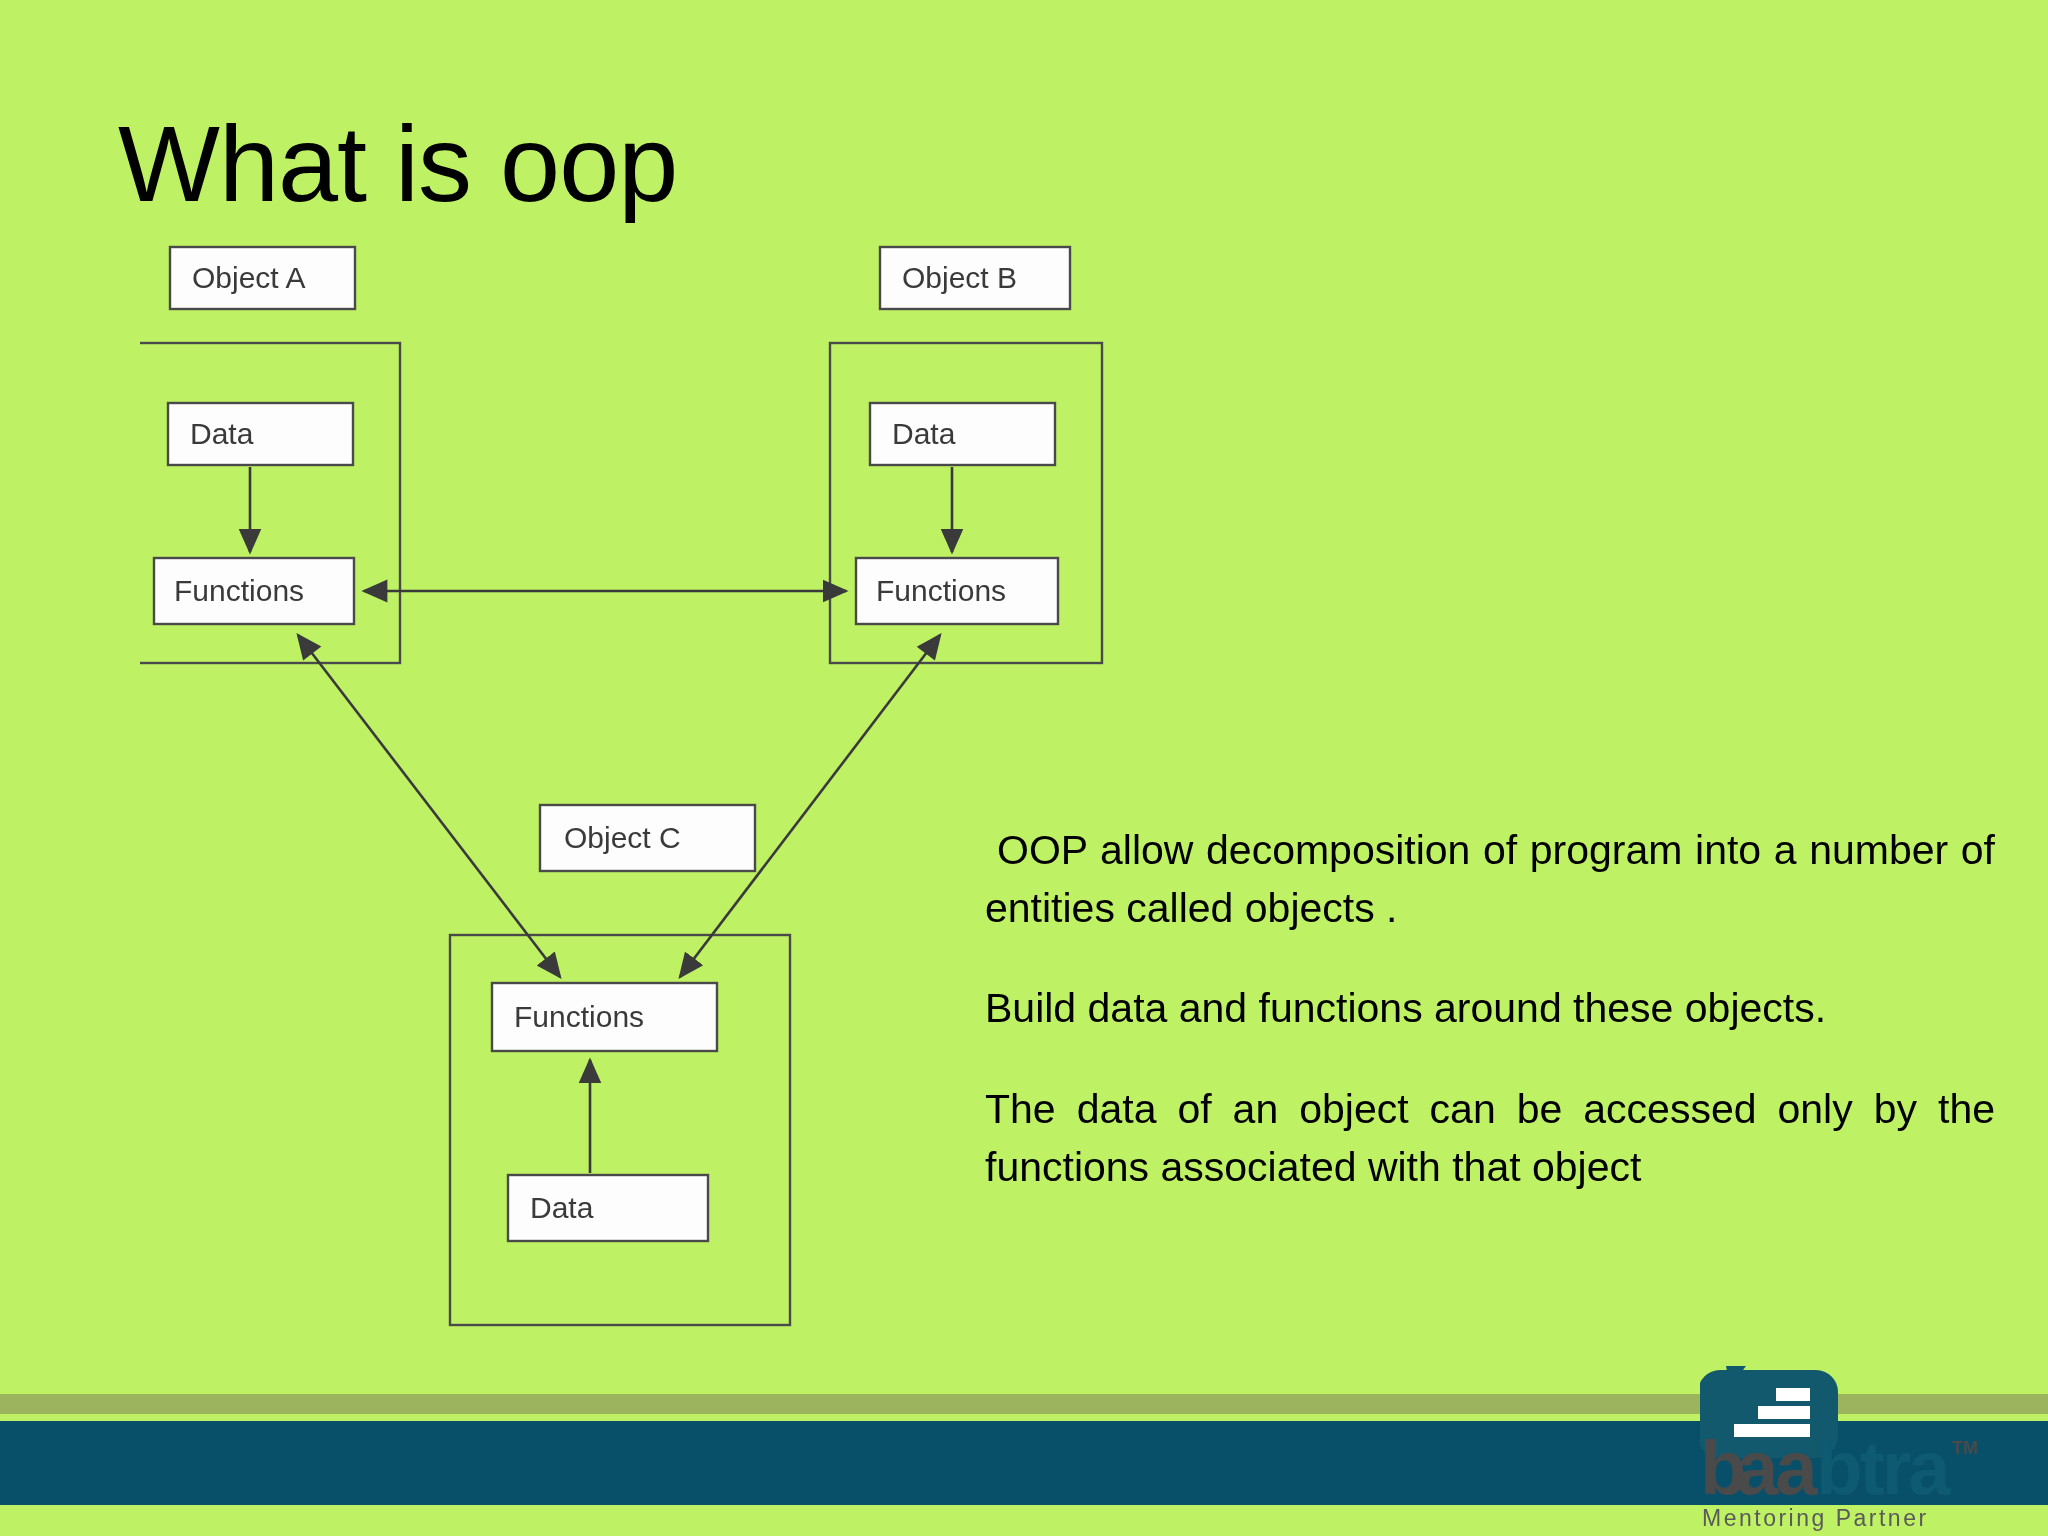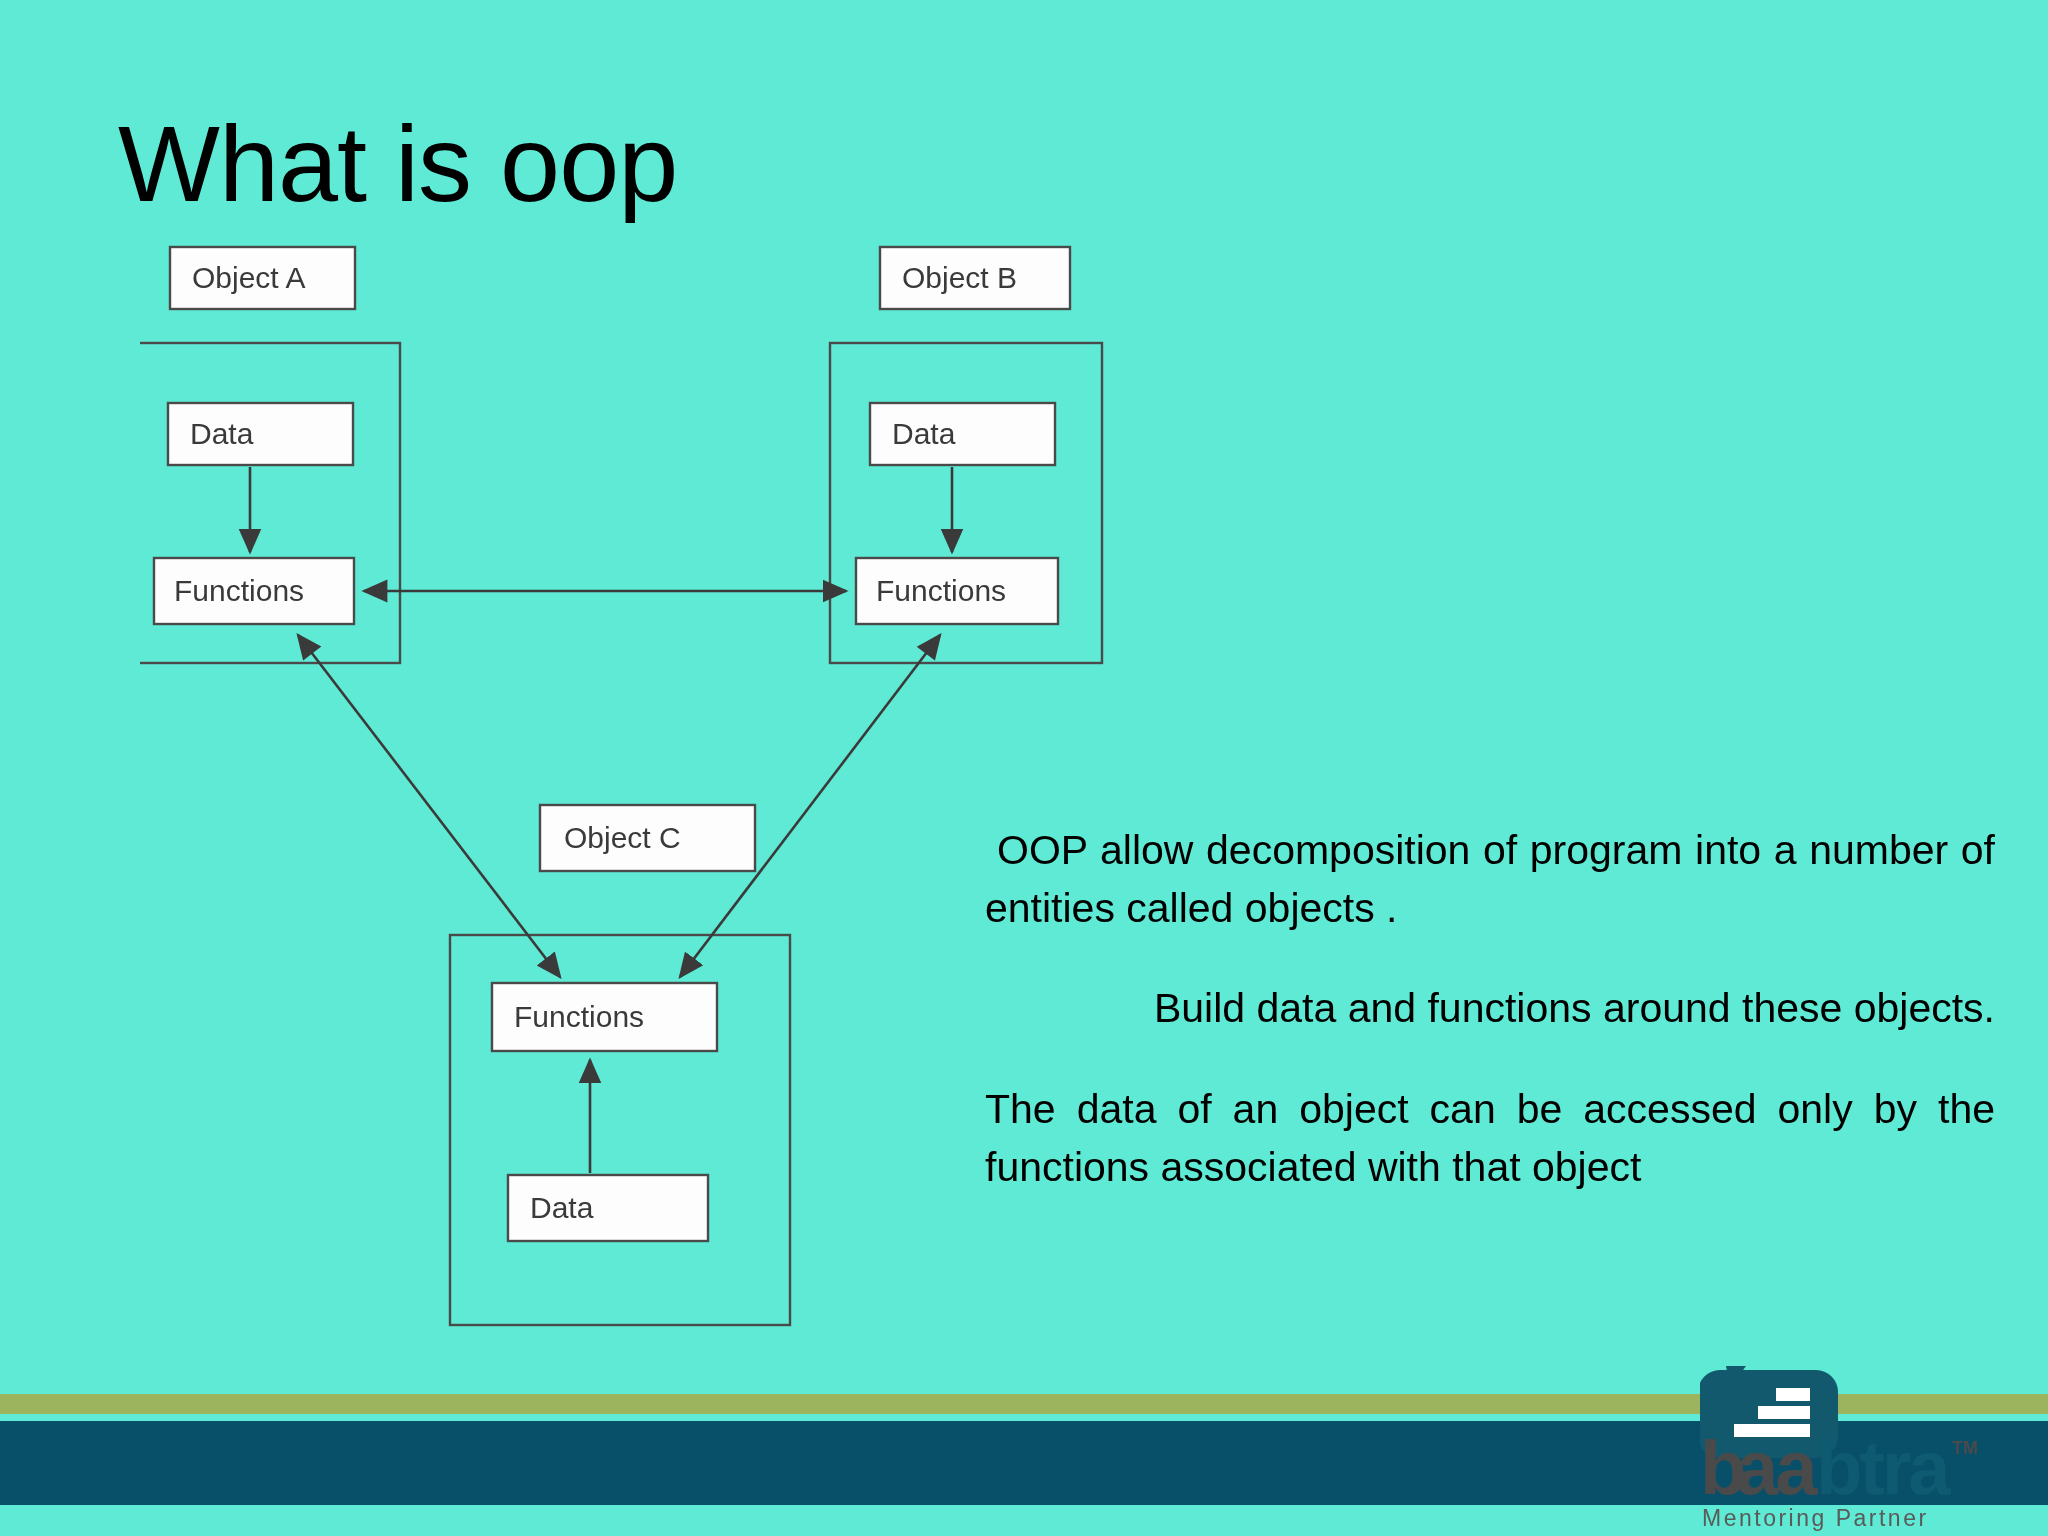--- a/index.html
+++ b/index.html
@@ -19,7 +19,7 @@
   .slide {
     position: absolute;
     inset: 0;
-    background: #5eead4;
+    background: #bef264;
   }
 
   

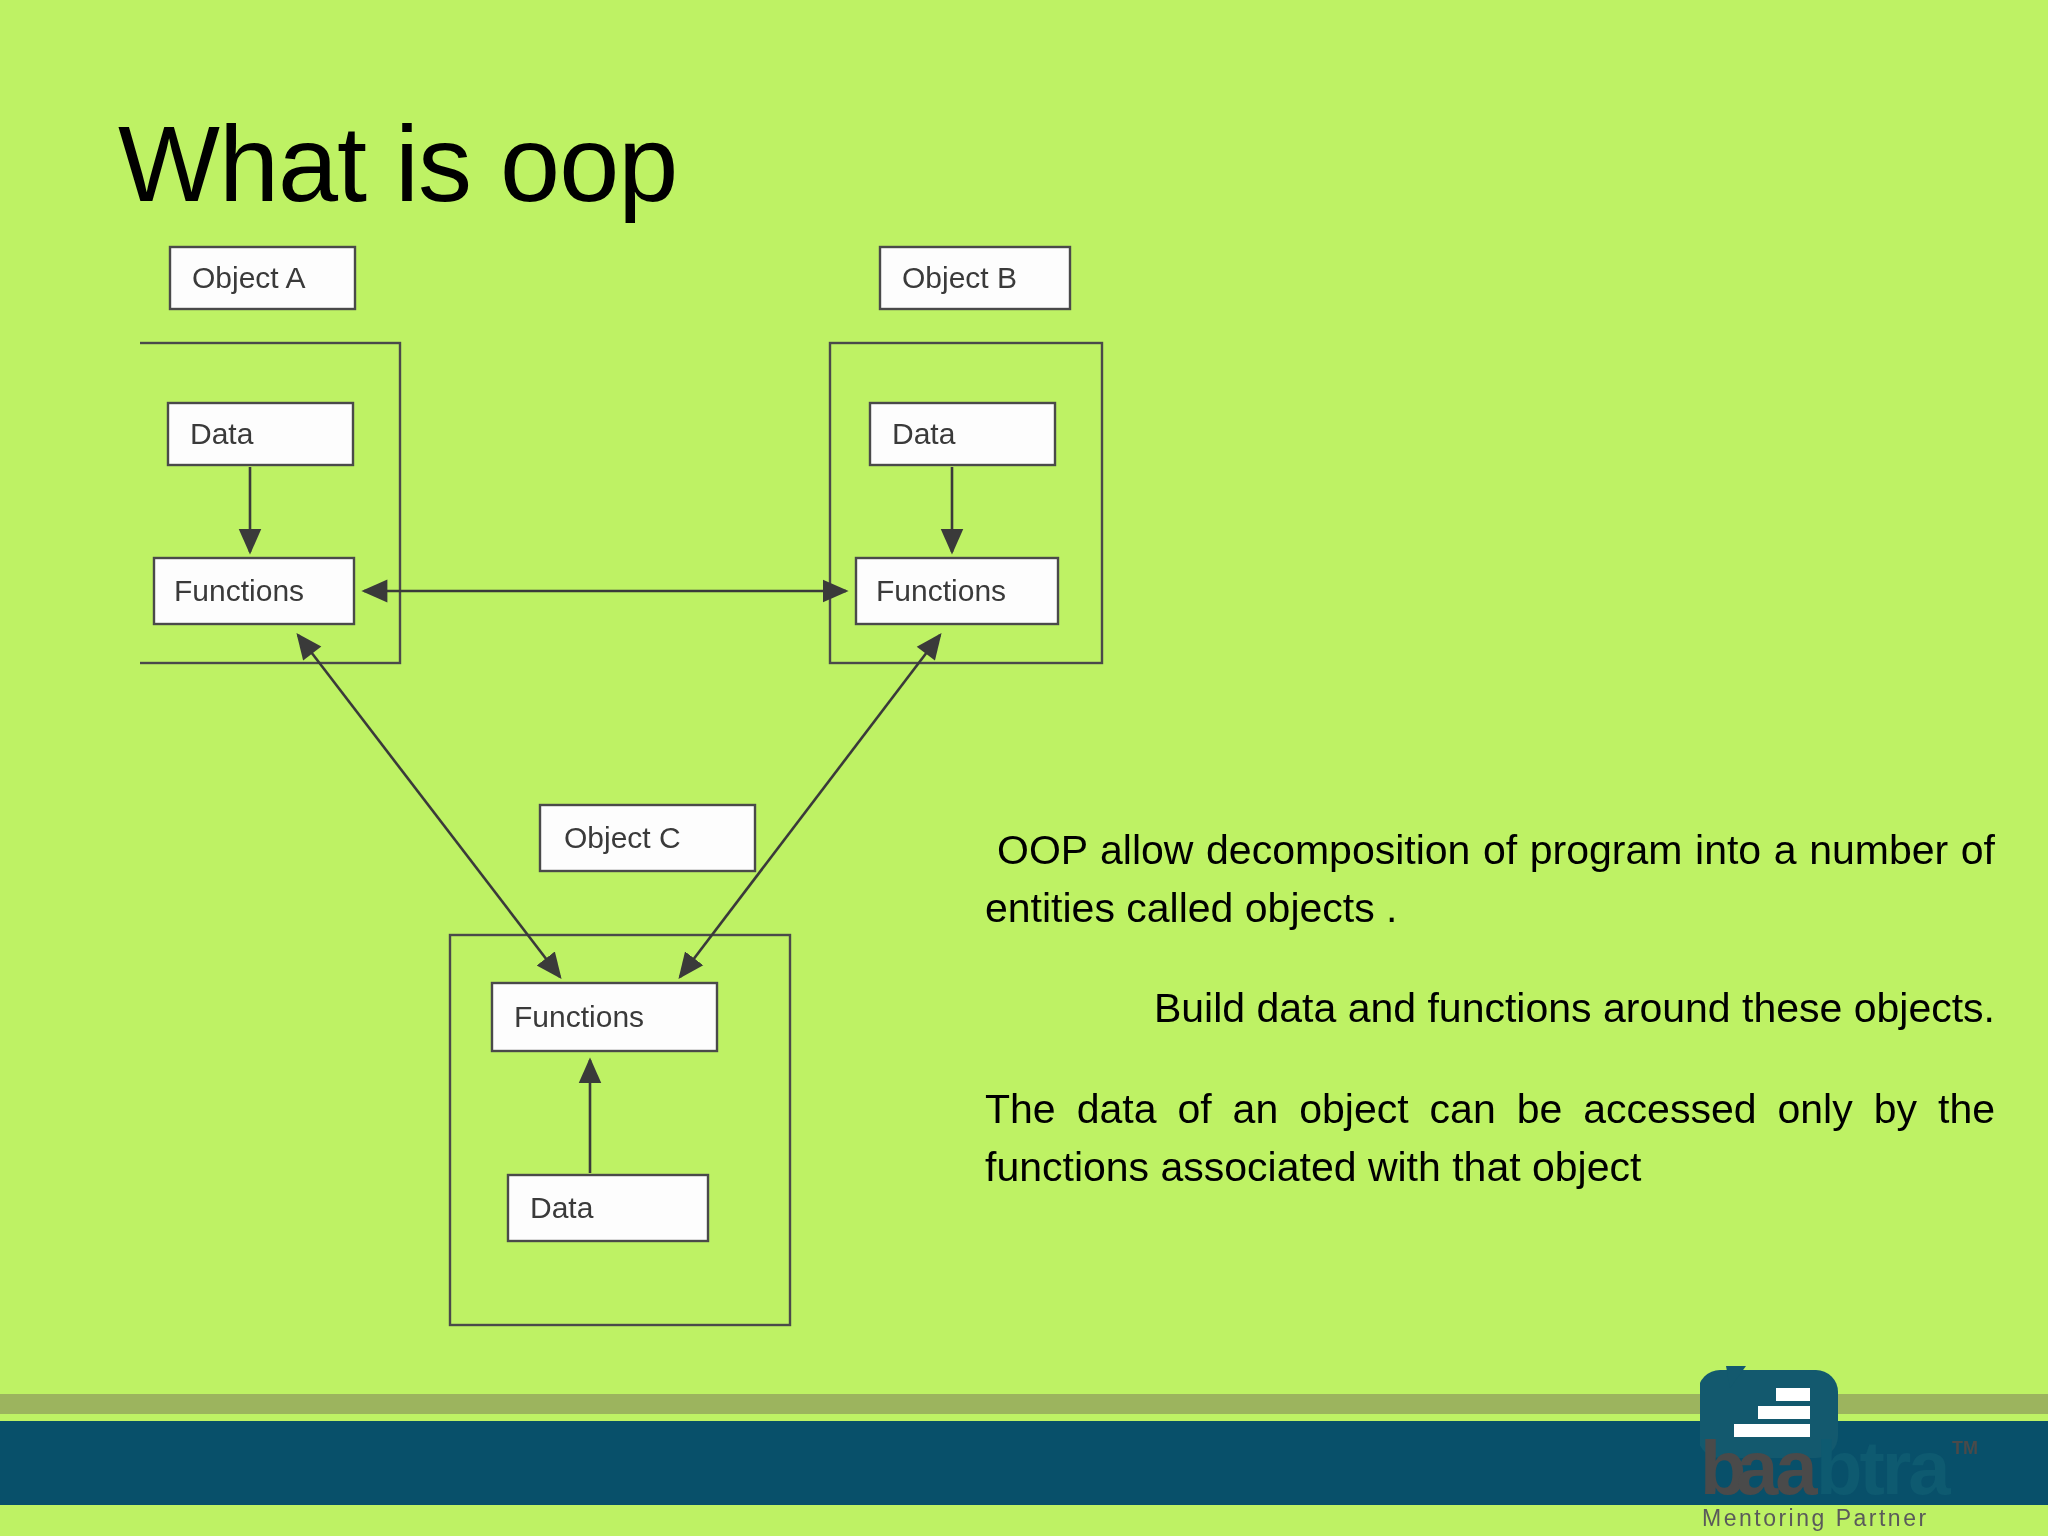--- a/index.html
+++ b/index.html
@@ -68,7 +68,6 @@
     line-height: 1.42;
     color: #000000;
     margin: 0 0 42px 0;
-    text-align: right;
   }
   .body-para.justify {
     text-align: justify;

